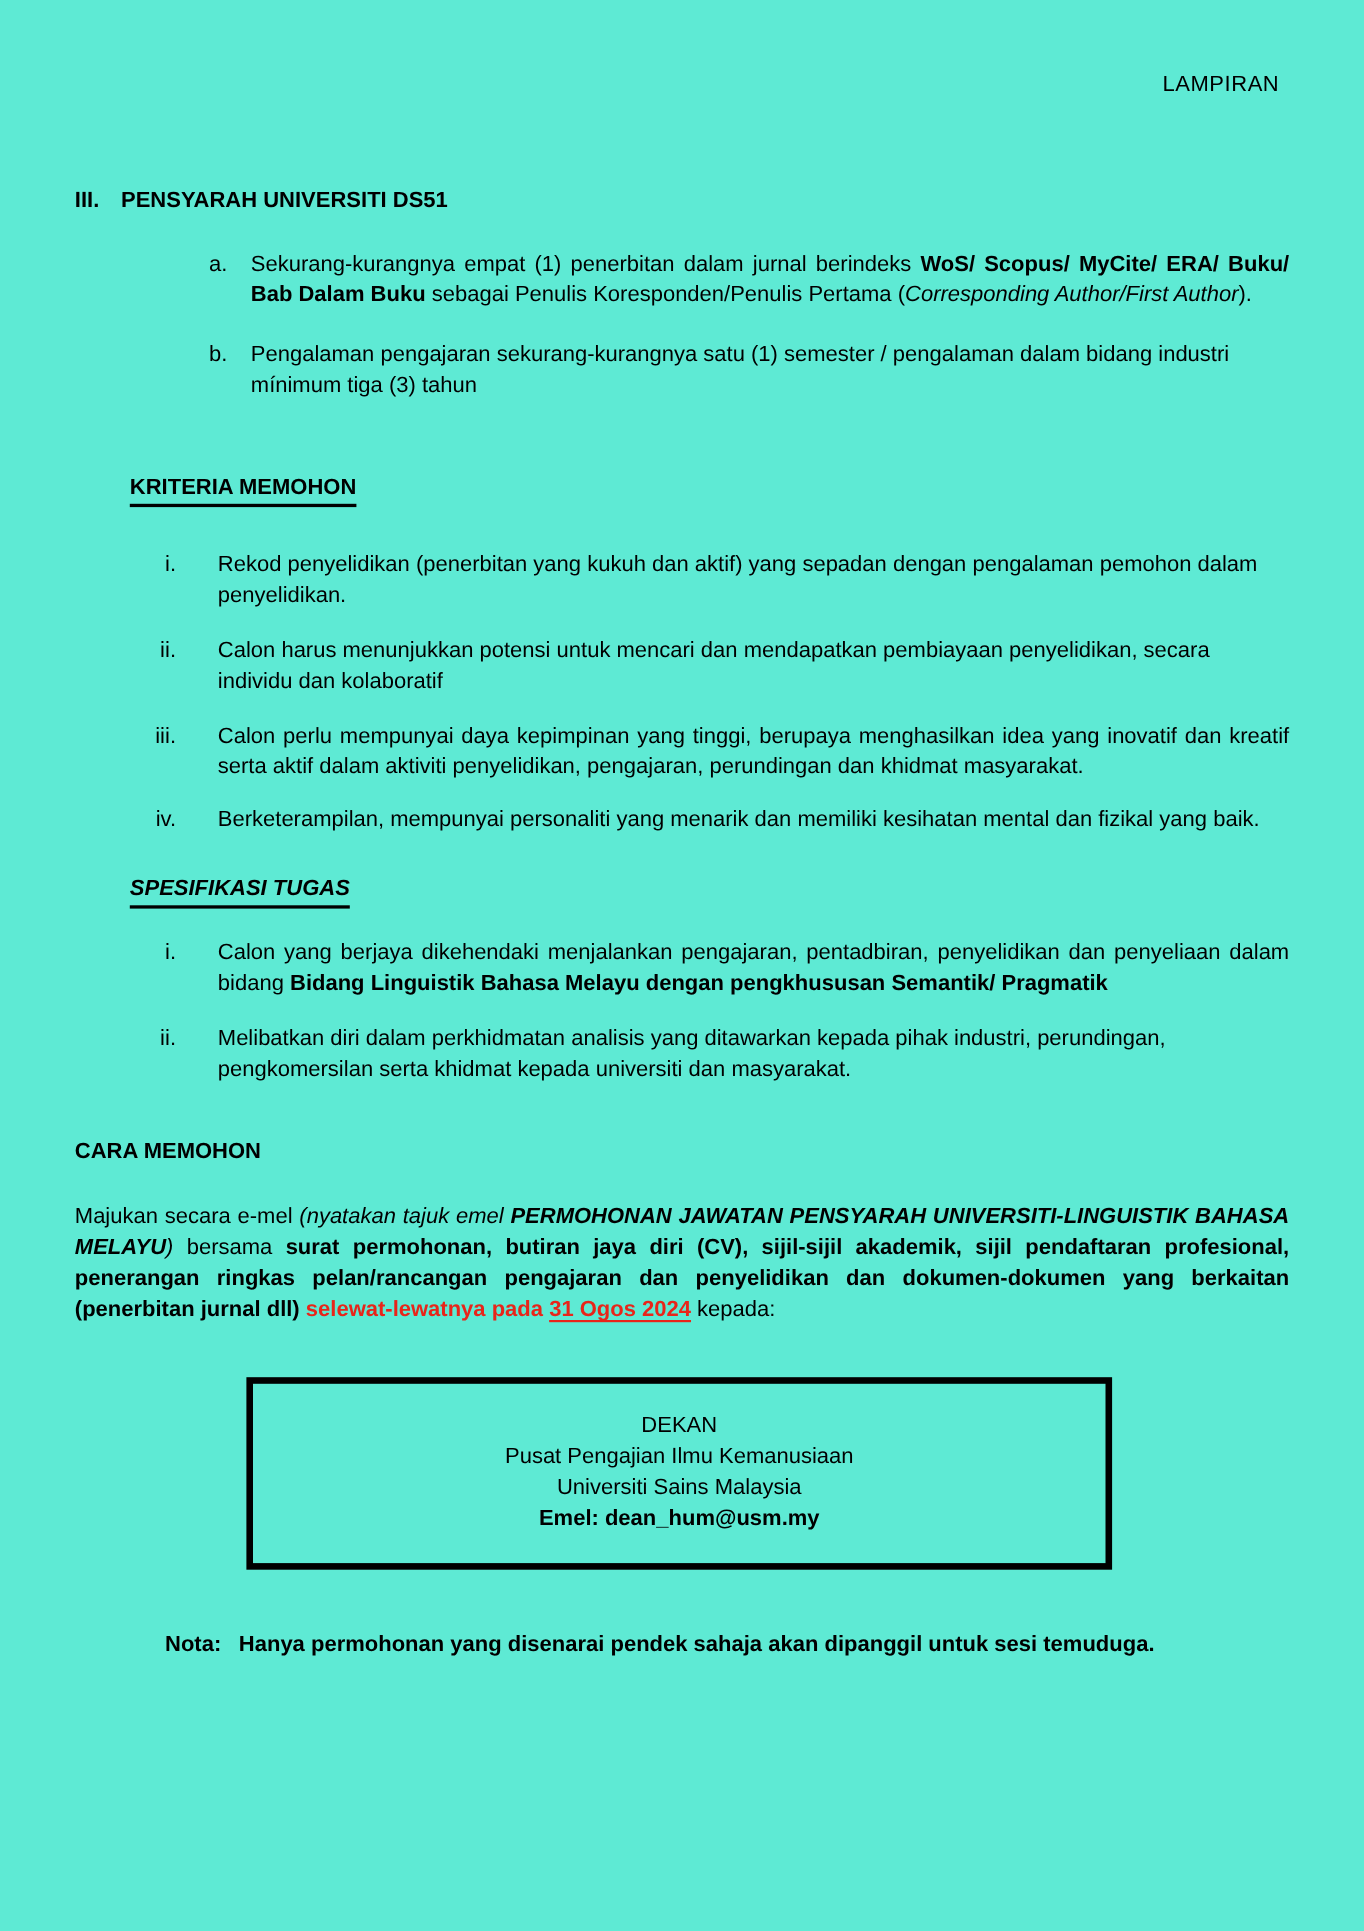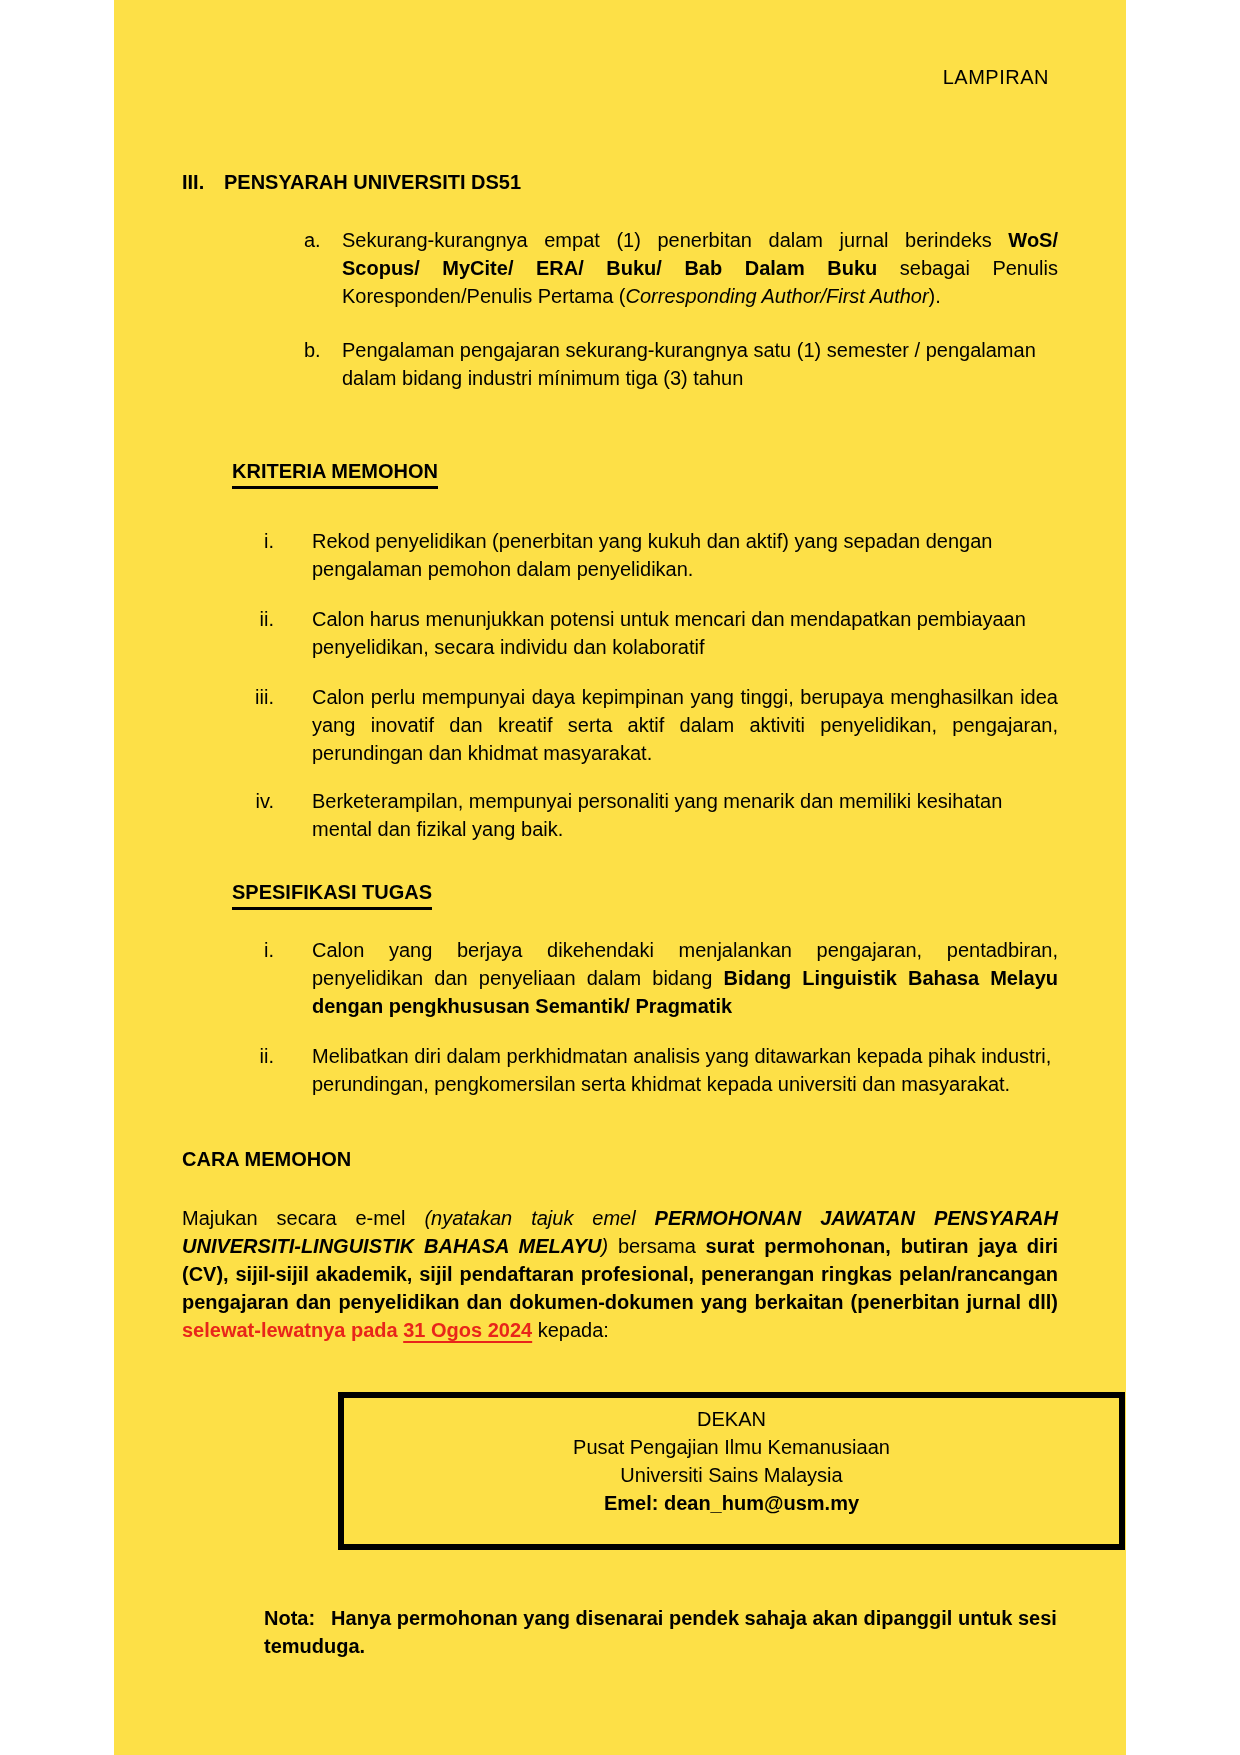--- a/index.html
+++ b/index.html
@@ -5,10 +5,10 @@
   html,body { margin:0; padding:0; background:#ffffff; }
   .page {
     position:relative;
-    width:1012px;
+    width:1240px;
     height:1755px;
     margin:0 auto;
-    background:#fde047;
+    background:#5eead4;
     color:#000000;
     font-family:"Liberation Sans", sans-serif;
     font-size:20px;

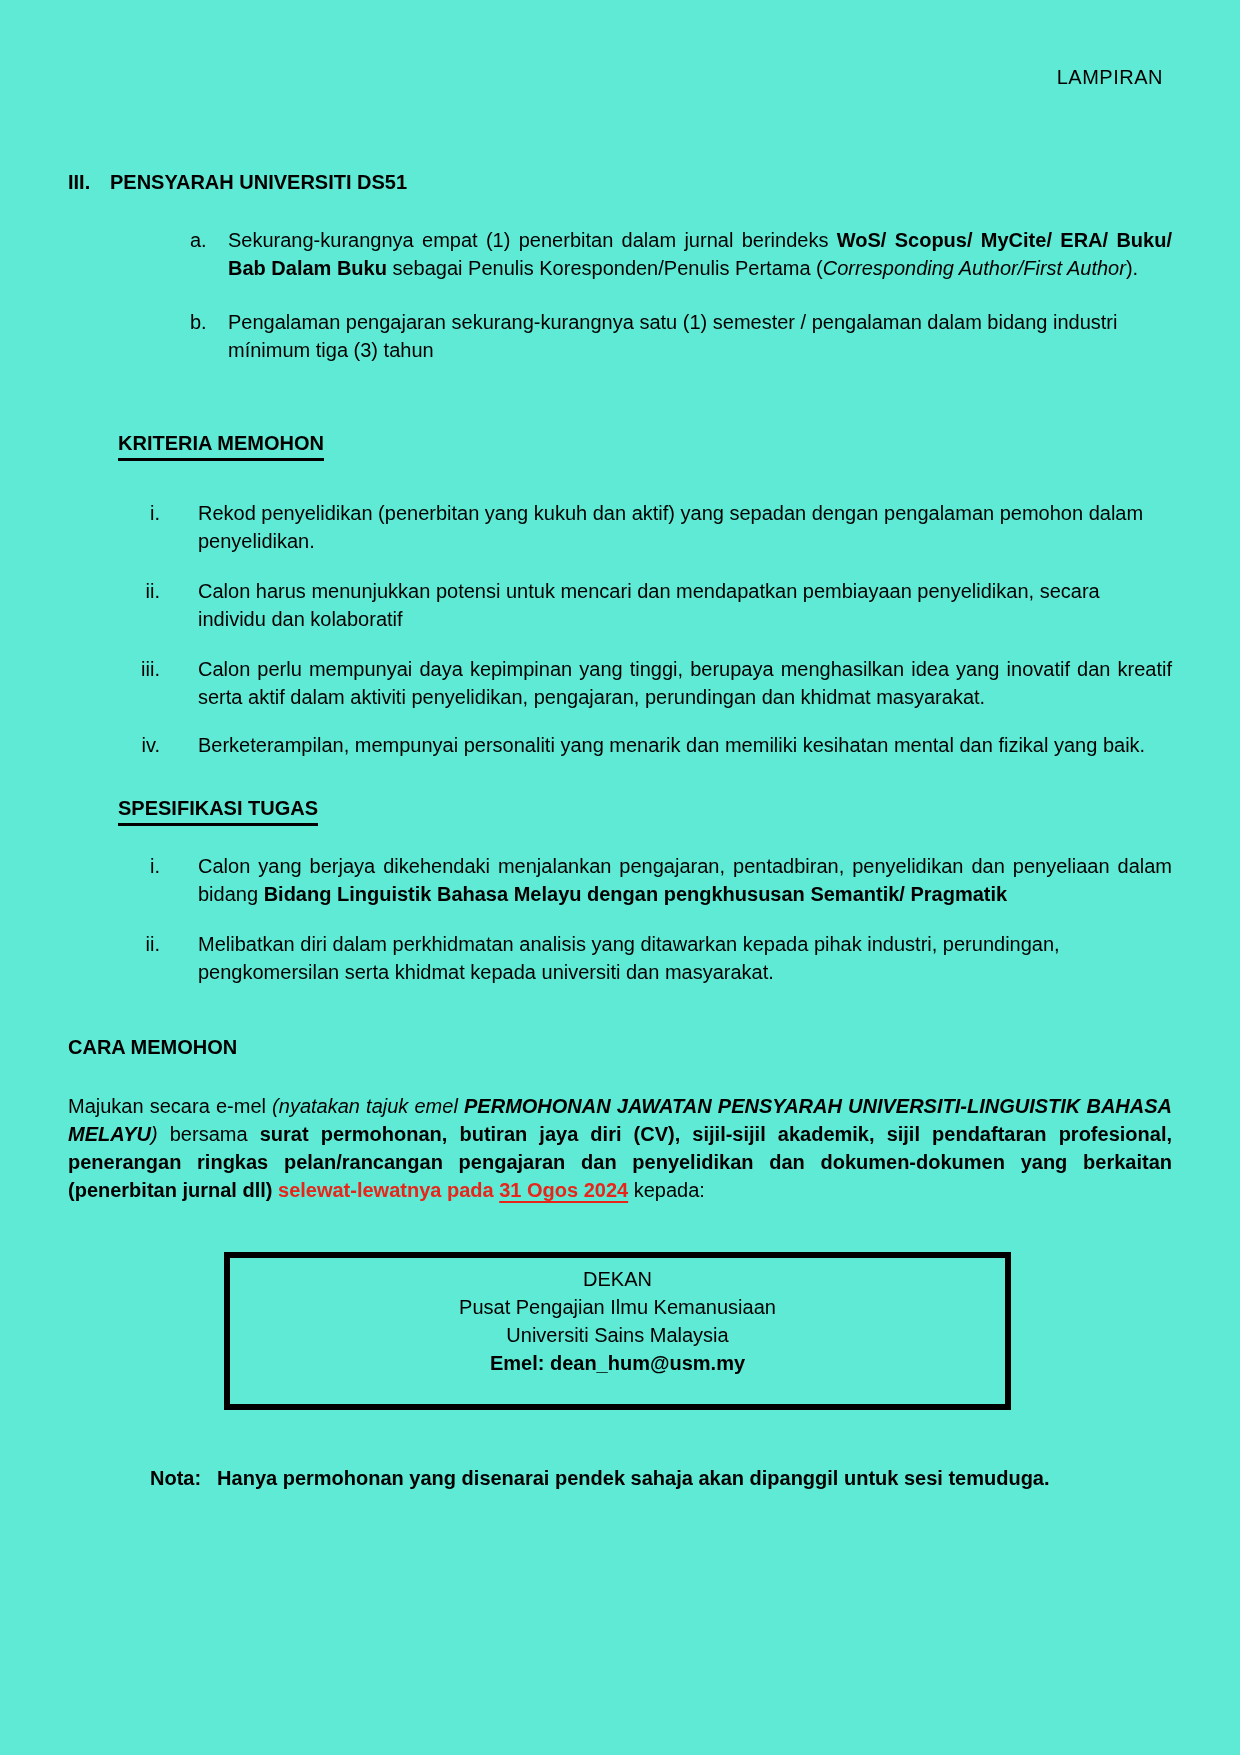--- a/index.html
+++ b/index.html
@@ -98,7 +98,7 @@
     <span class="body">Berketerampilan, mempunyai personaliti yang menarik dan memiliki kesihatan mental dan fizikal yang baik.</span>
   </div>
 
-  <div class="h-sub mt36" style="margin-top:36px;"><span>SPESIFIKASI TUGAS</span></div>
+  <div class="h-sub mt36" style="margin-top:36px;font-style:italic;"><span>SPESIFIKASI TUGAS</span></div>
 
   <div class="rom-item mt26">
     <span class="marker">i.</span>

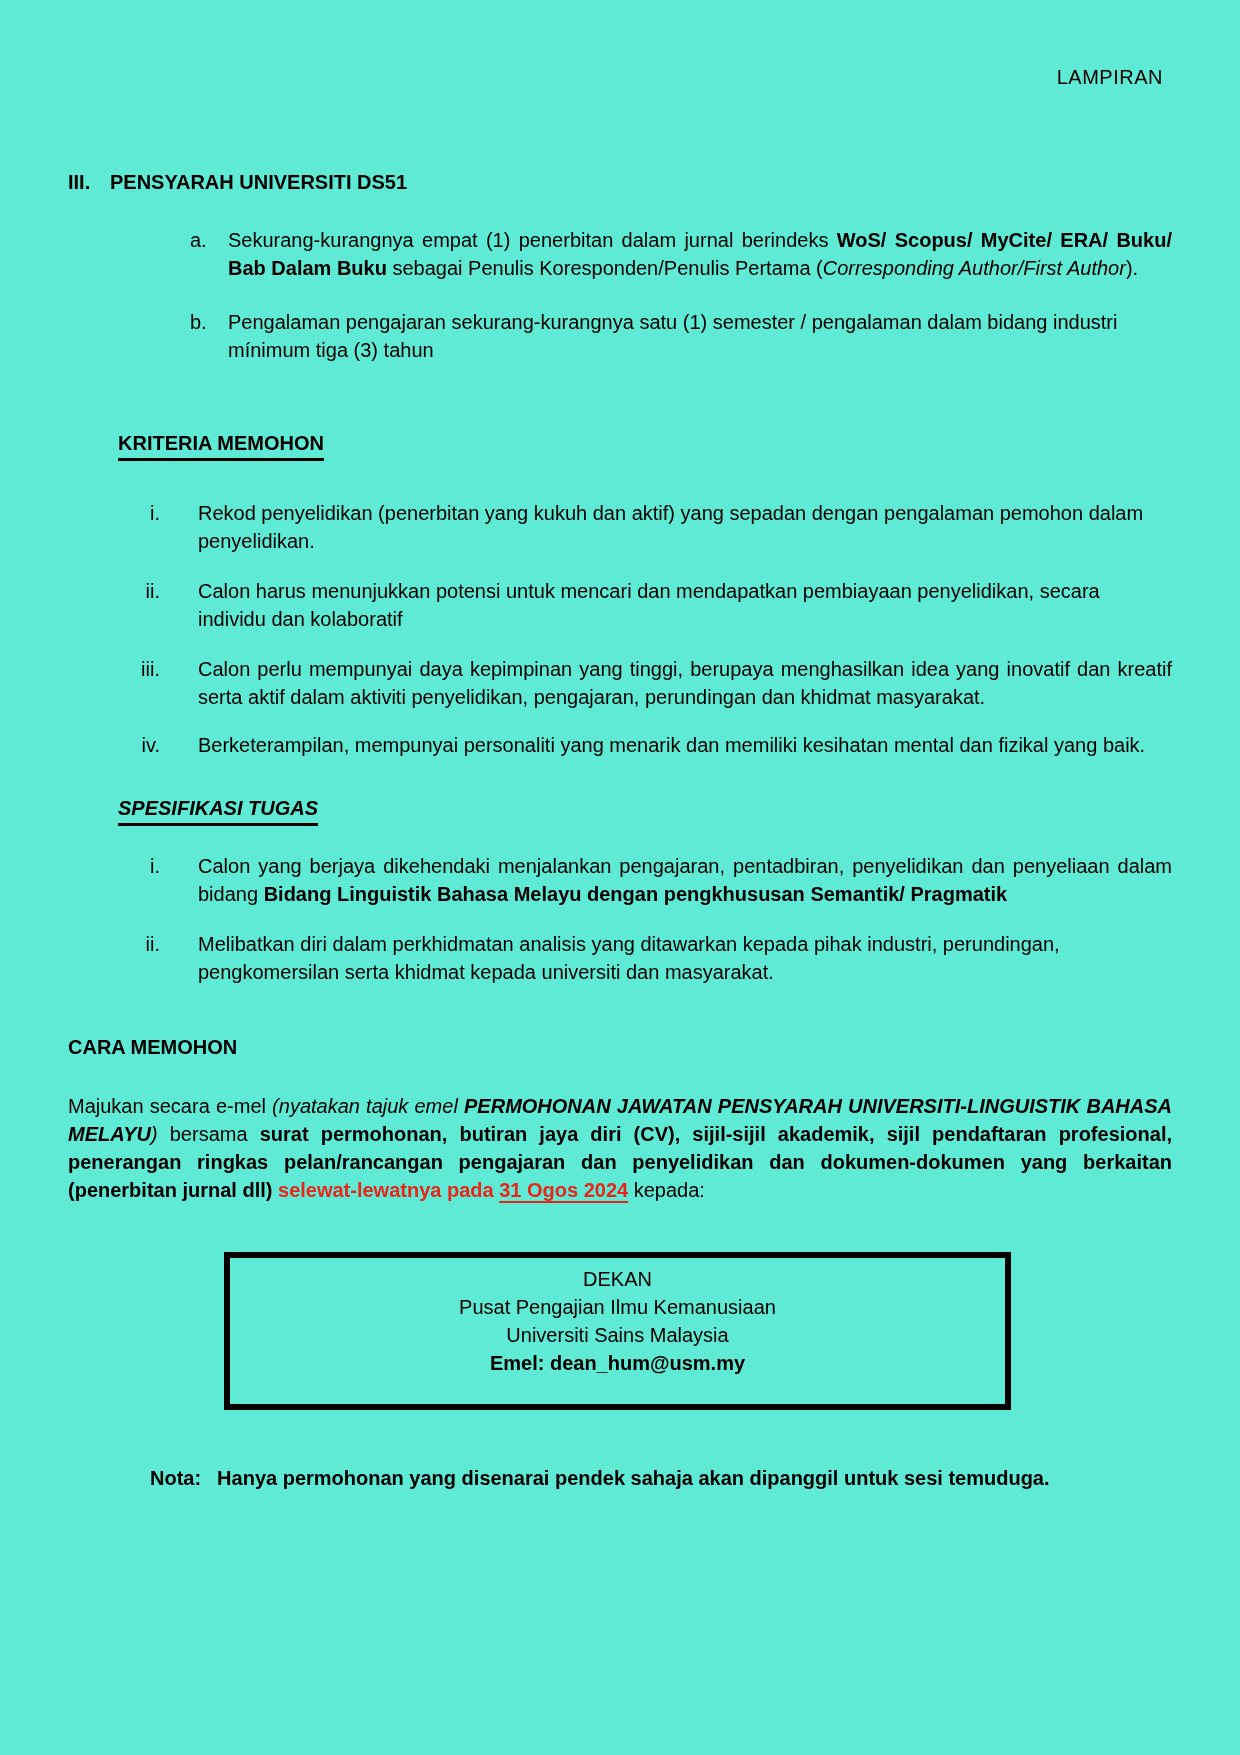--- a/index.html
+++ b/index.html
@@ -48,7 +48,7 @@
     width:787px;
     box-sizing:border-box;
     border:6px solid #000;
-    padding:7px 20px 27px 20px;
+    padding:24px 20px 27px 20px;
     text-align:center;
   }
   .nota { margin-top:54px; margin-left:82px; font-weight:bold; }

